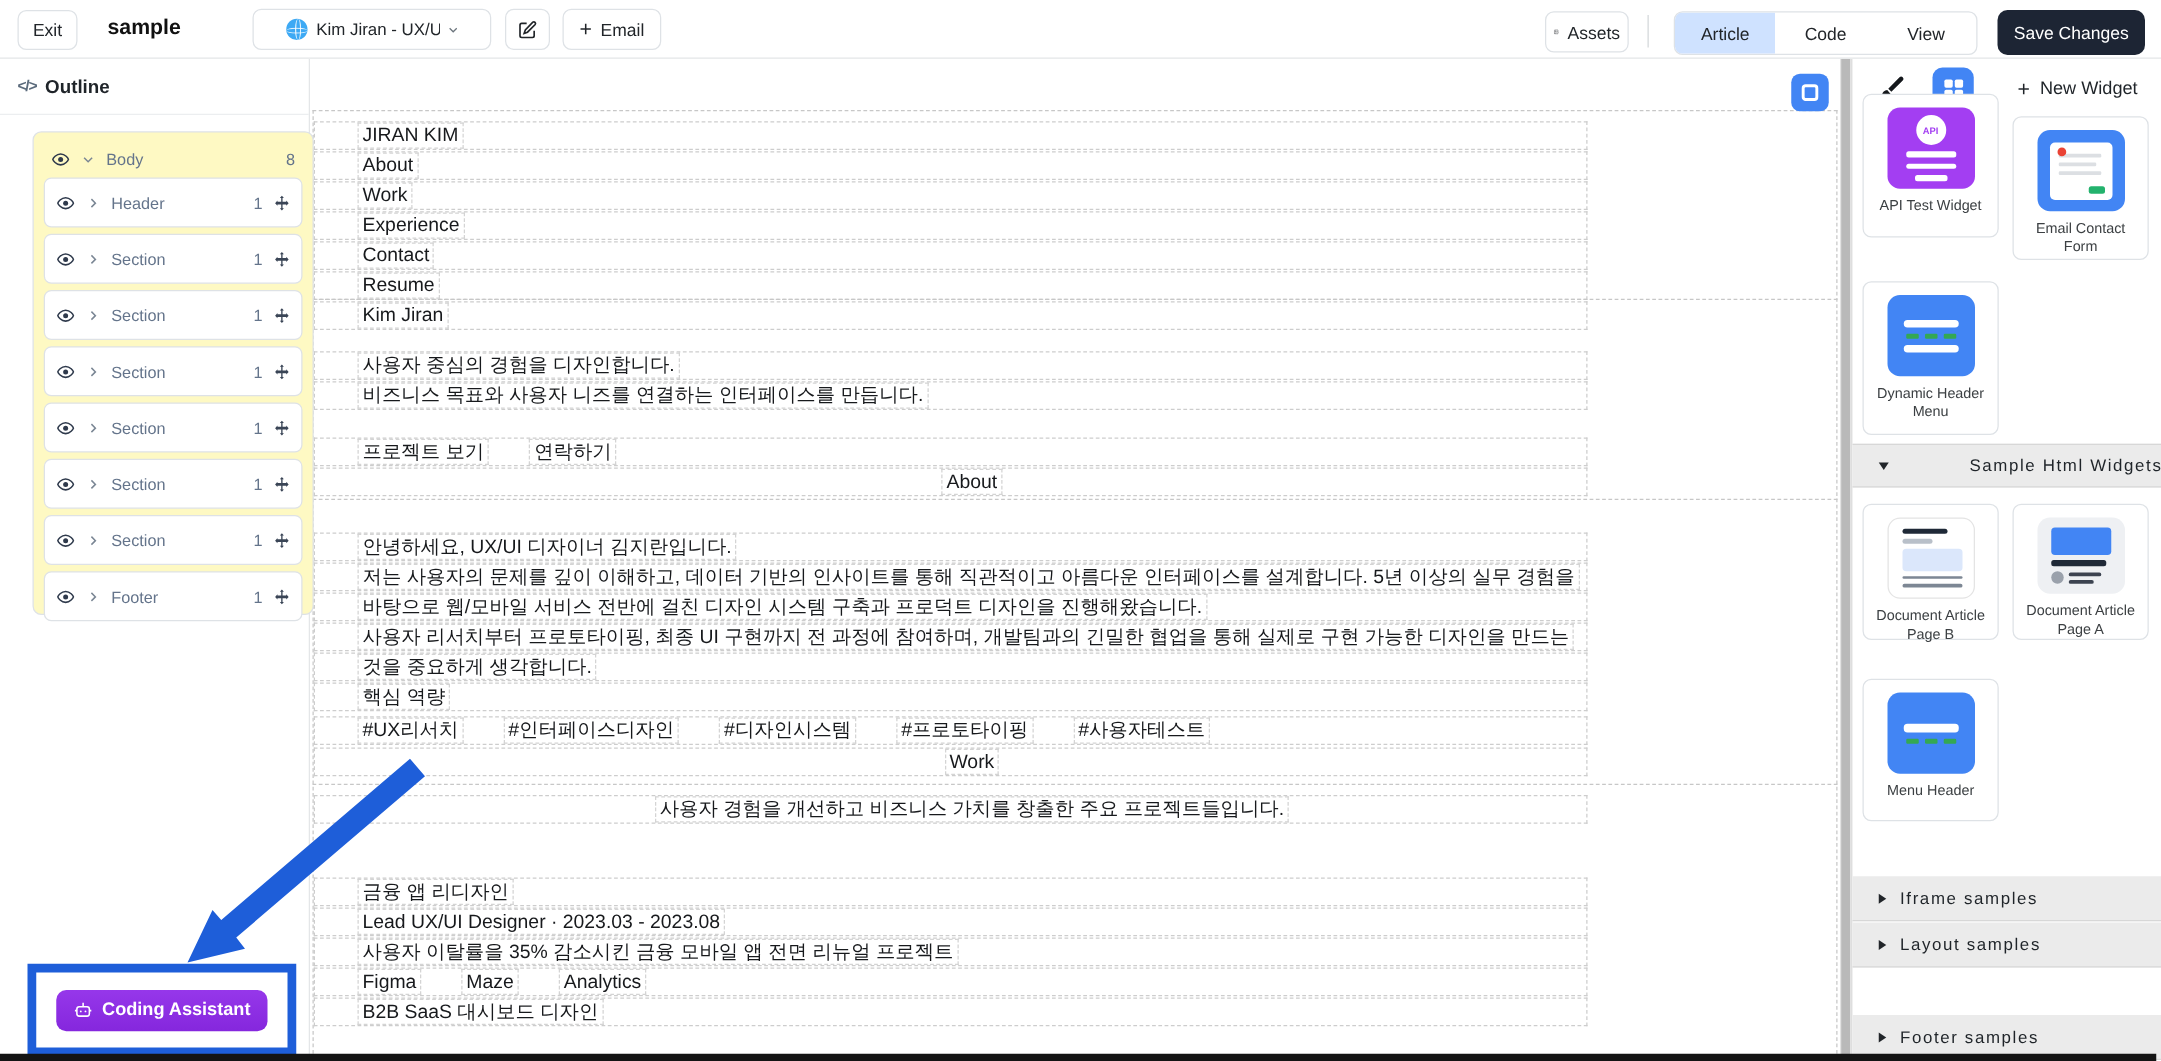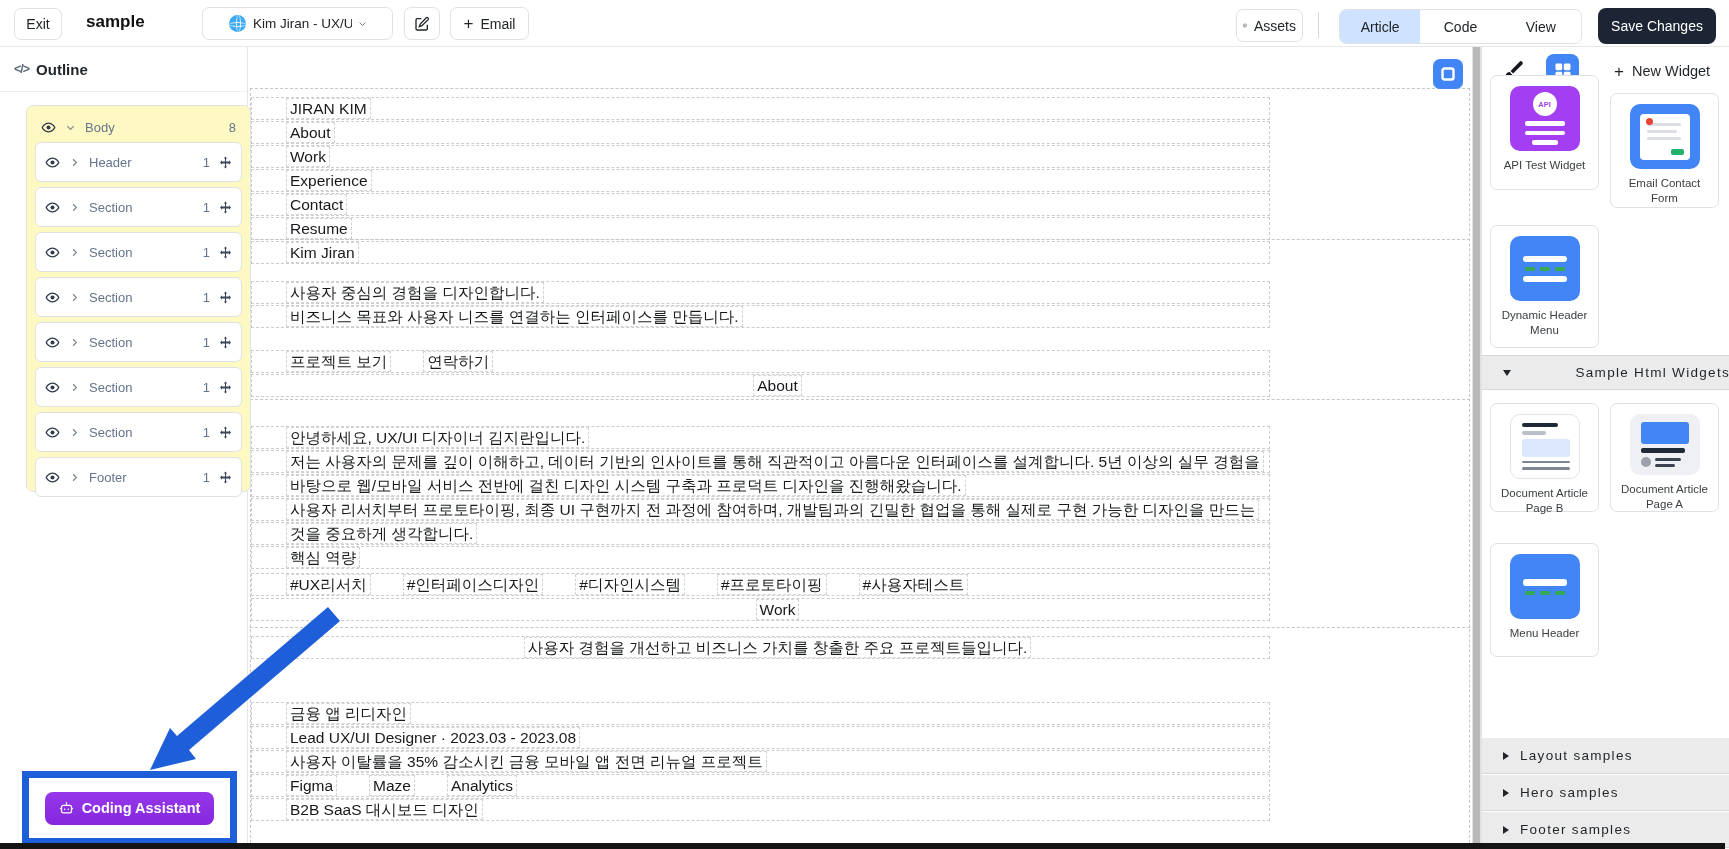--- a/index.html
+++ b/index.html
@@ -467,6 +467,10 @@
     <div class="wlabel">Menu Header</div>
   </div>
 
+  <div class="accordion" style="top:654px;">
+    <span class="tri-right"></span>
+    <span class="band-label">Iframe samples</span>
+  </div>
   <div class="accordion" style="top:691px;">
     <span class="tri-right"></span>
     <span class="band-label">Layout samples</span>

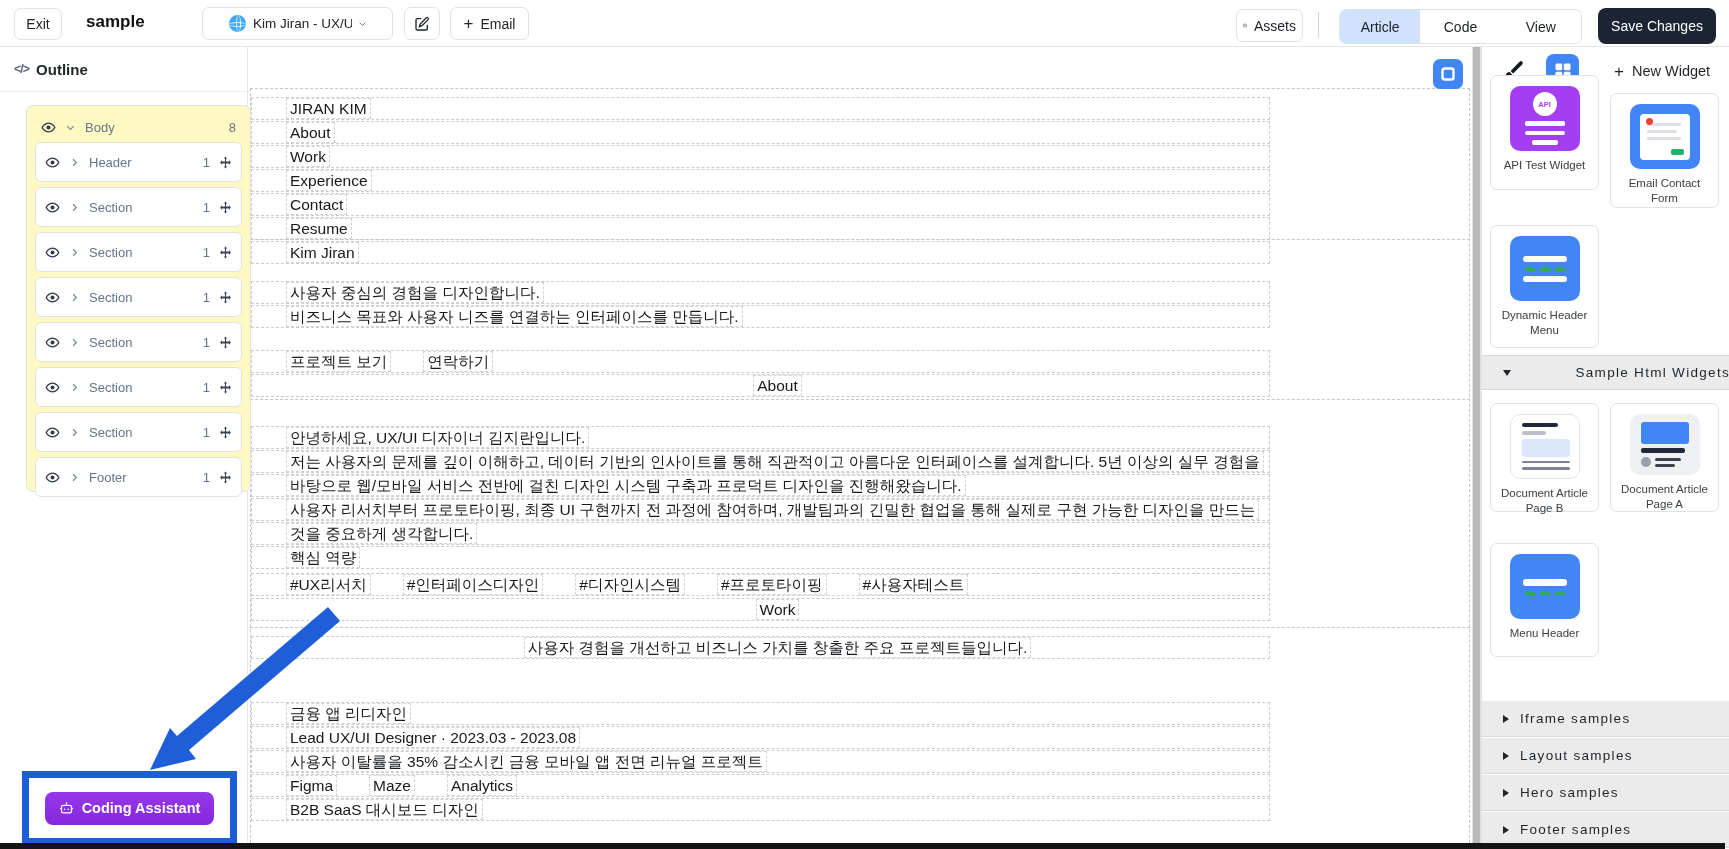--- a/index.html
+++ b/index.html
@@ -475,10 +475,6 @@
     <span class="tri-right"></span>
     <span class="band-label">Layout samples</span>
   </div>
-  <div class="accordion" style="top:728px;">
-    <span class="tri-right"></span>
-    <span class="band-label">Hero samples</span>
-  </div>
   <div class="accordion" style="top:765px;">
     <span class="tri-right"></span>
     <span class="band-label">Footer samples</span>

